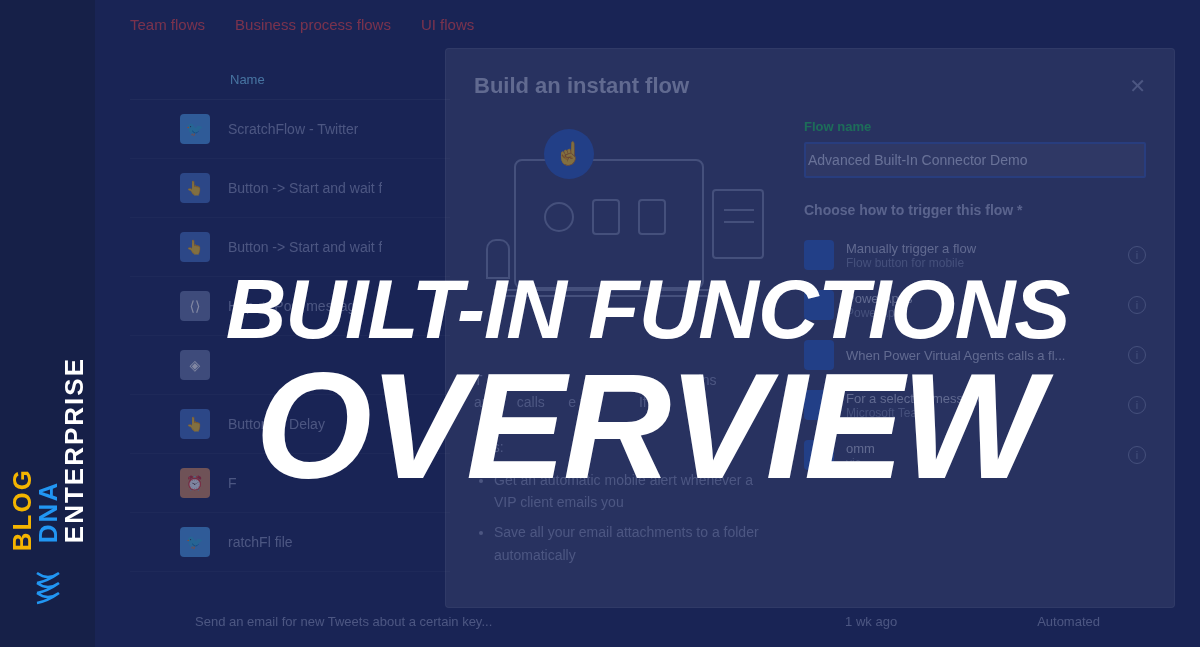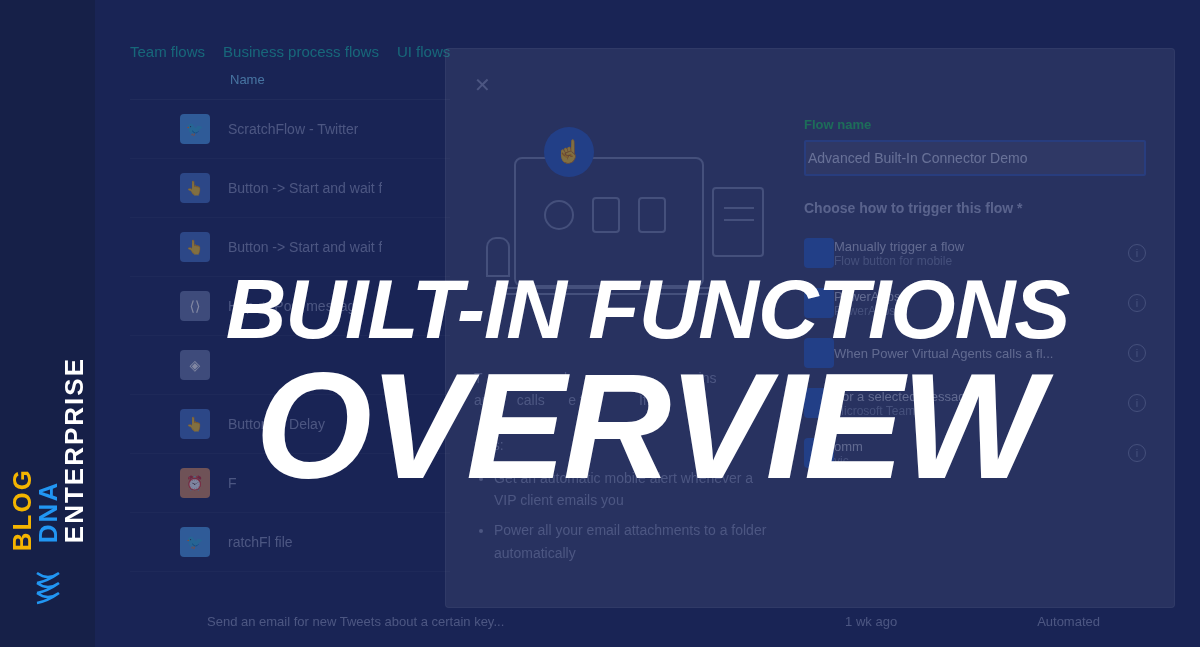--- a/index.html
+++ b/index.html
@@ -63,10 +63,9 @@
   top: 8px;
   left: 35px;
   display: flex;
-  gap: 18px;
+  gap: 30px;
   font-size: 15px;
-  color: #14b8a6;
-  margin-top: 27px;
+  color: #ef4444;
 }
 .tabs span { padding: 8px 0; }
 .flow-list {

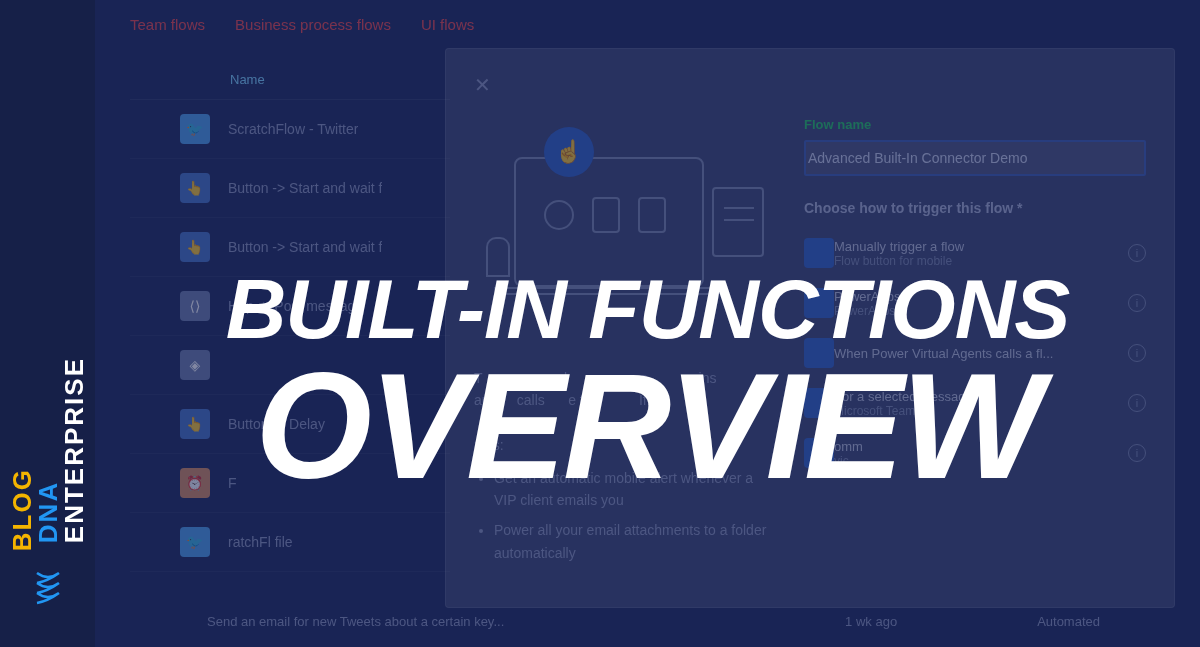--- a/index.html
+++ b/index.html
@@ -387,6 +387,7 @@
 
   <div class="modal">
     <div class="modal-header">
+      <div class="modal-title">Build an instant flow</div>
       <div class="modal-close">✕</div>
     </div>
     <div class="modal-body">

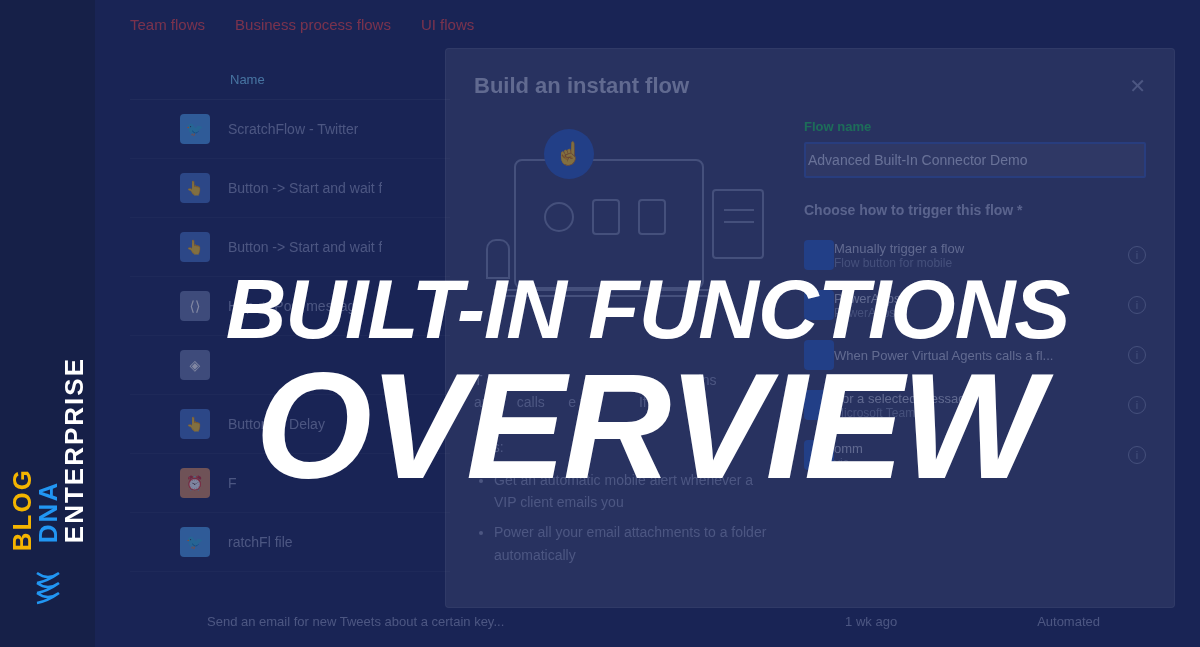--- a/index.html
+++ b/index.html
@@ -262,6 +262,7 @@
 .trigger-item {
   display: flex;
   align-items: center;
+  gap: 12px;
   padding: 8px 0;
   margin-bottom: 4px;
 }

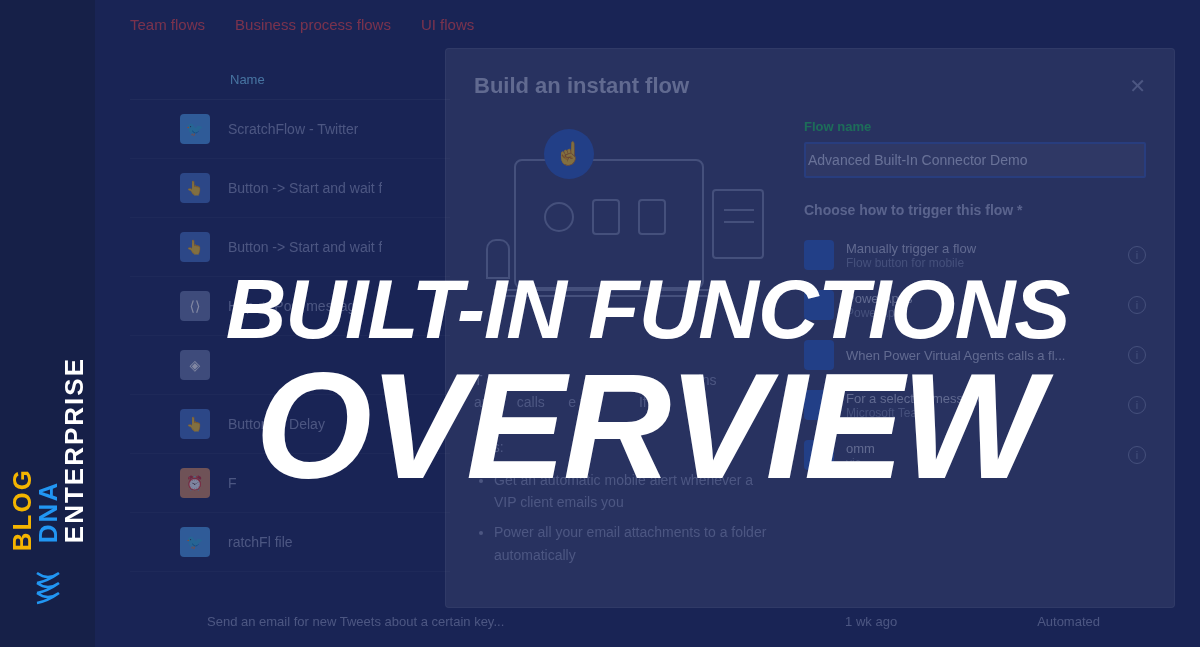--- a/index.html
+++ b/index.html
@@ -415,7 +415,7 @@
           <span>ples:</span>
           <ul>
             <li>Get an automatic mobile alert whenever a VIP client emails you</li>
-            <li>Power all your email attachments to a folder automatically</li>
+            <li>Save all your email attachments to a folder automatically</li>
           </ul>
         </div>
       </div>

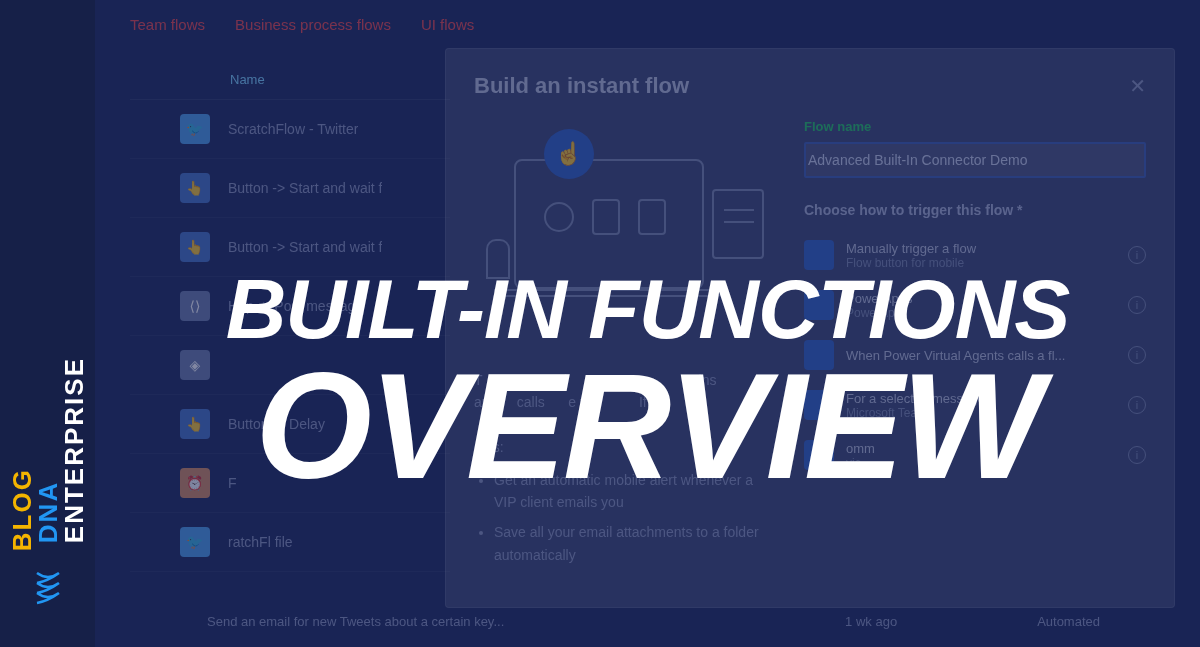--- a/index.html
+++ b/index.html
@@ -115,7 +115,7 @@
   color: #8a93b8;
   font-size: 13px;
 }
-.last-row .desc { flex: 1; margin-left: 12px; }
+.last-row .desc { flex: 1; }
 .last-row .age { margin-right: 140px; }
 .modal {
   position: absolute;

